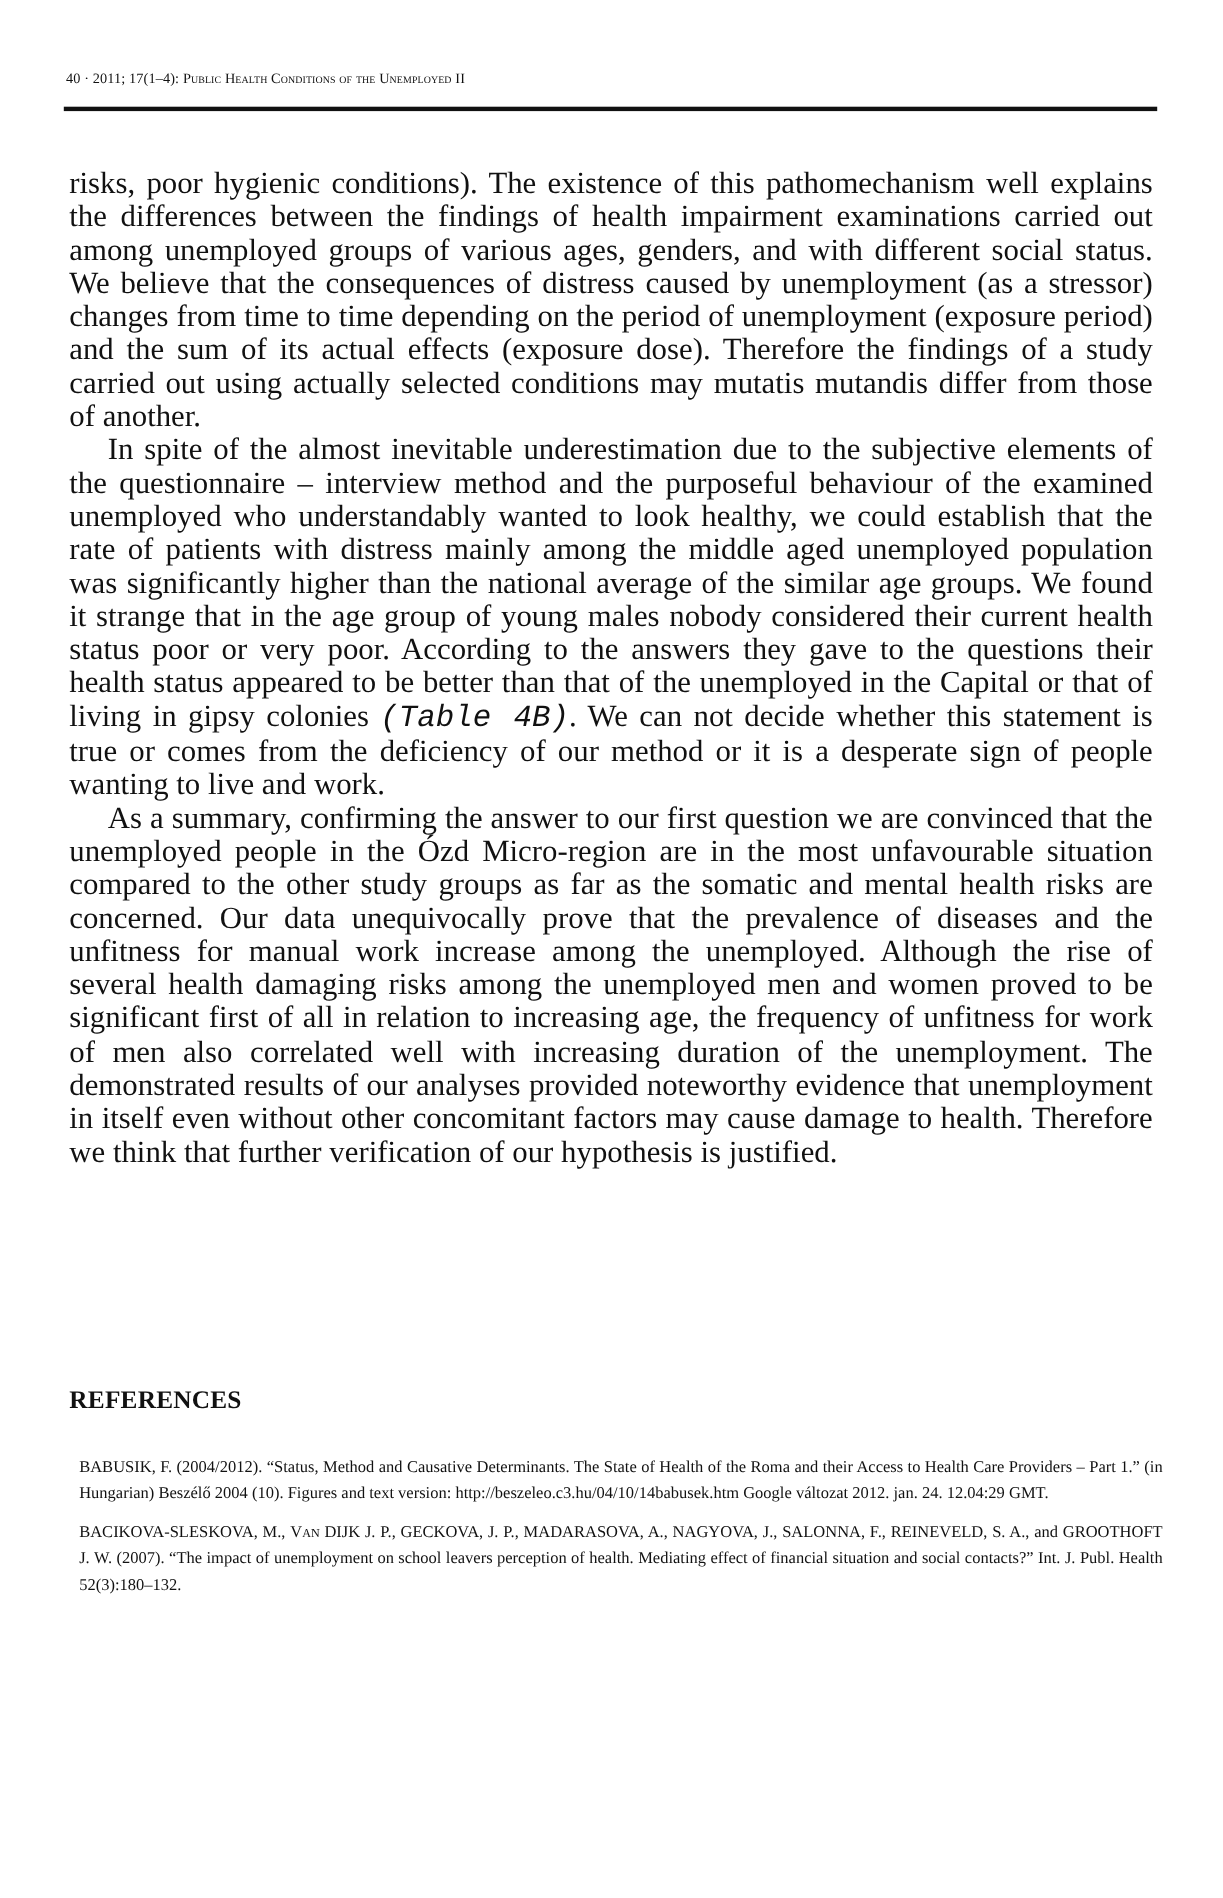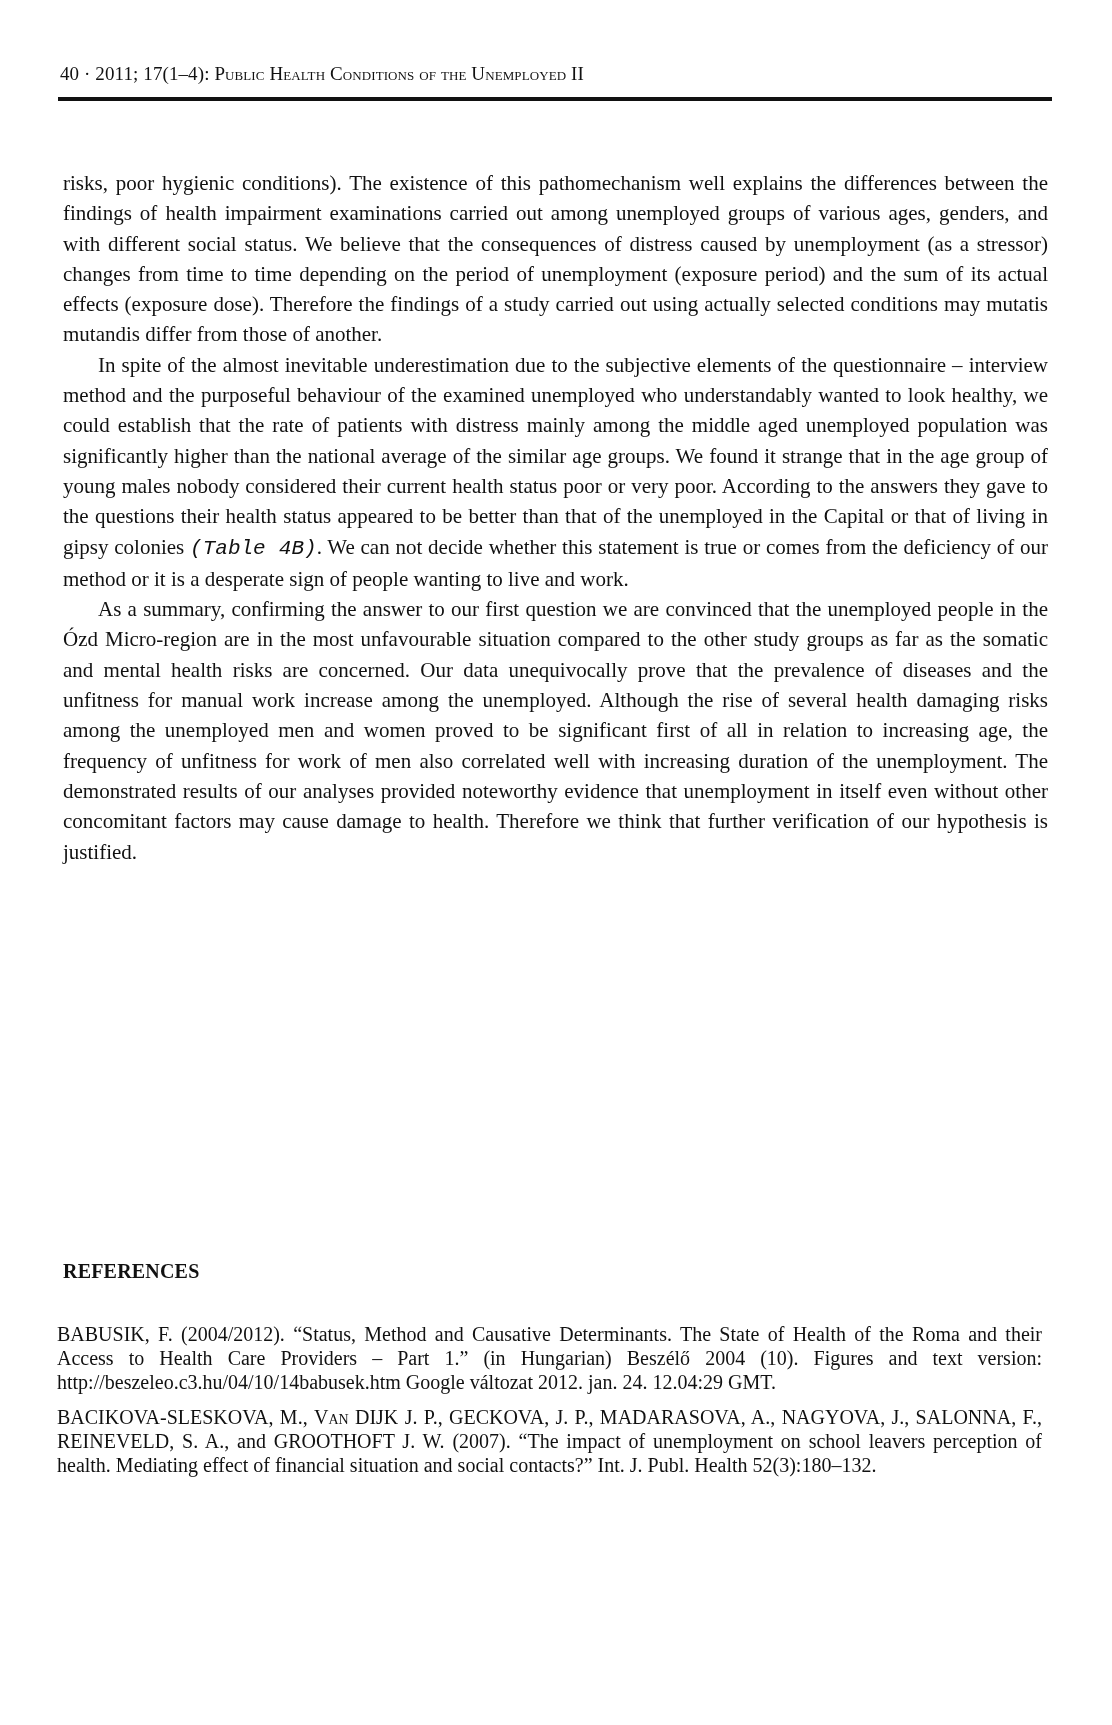--- a/index.html
+++ b/index.html
@@ -9,7 +9,7 @@
   }
   .running-head {
     position: absolute; left: 60px; top: 63px;
-    font-size: 19px; font-variant: small-caps; letter-spacing: 0.1px; white-space: nowrap;
+    font-size: 13px; font-variant: small-caps; letter-spacing: 0.1px; white-space: nowrap;
   }
   .head-rule {
     position: absolute; left: 58px; top: 97px; width: 994px; height: 4px; background: #111111;

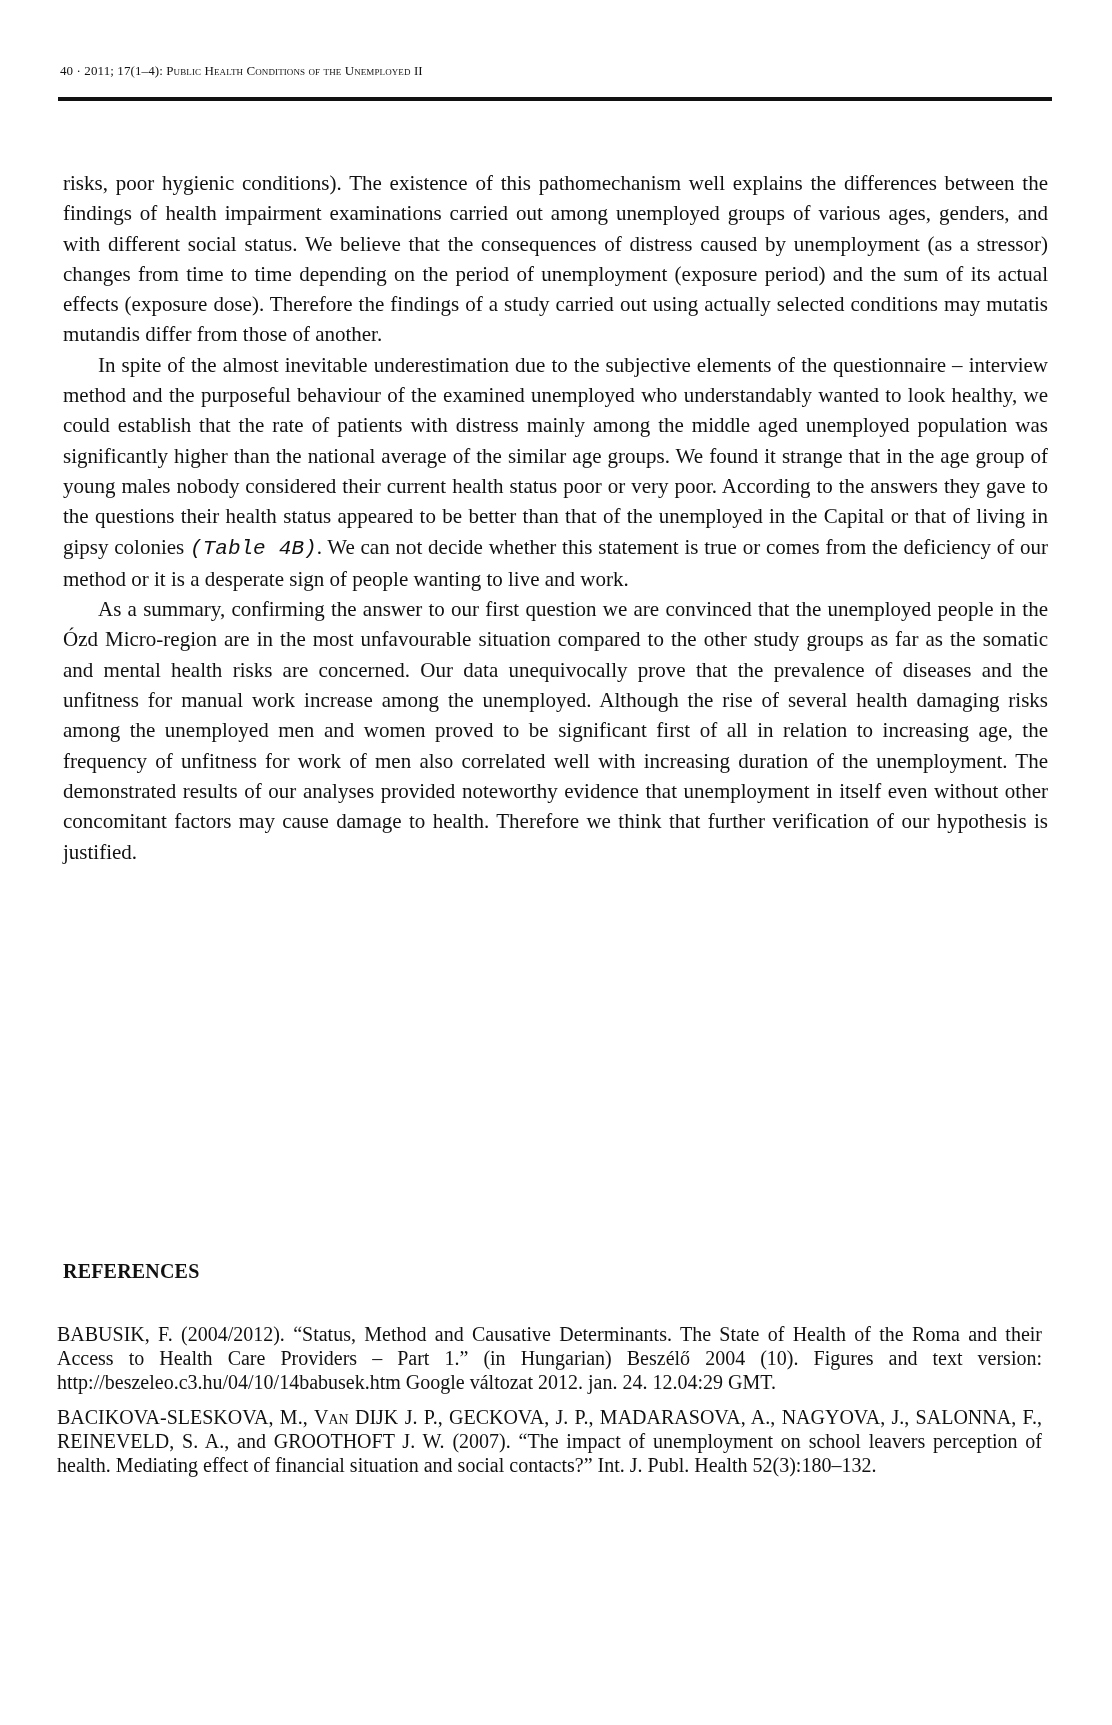--- a/index.html
+++ b/index.html
@@ -15,8 +15,8 @@
     position: absolute; left: 58px; top: 97px; width: 994px; height: 4px; background: #111111;
   }
   .body-text {
-    position: absolute; left: 63px; top: 168px; width: 985px;
-    font-size: 21px; line-height: 30.3px; text-align: justify; hyphens: none;
+    position: absolute; left: 63px; top: 152px; width: 985px;
+    font-size: 28px; line-height: 30.3px; text-align: justify; hyphens: none;
   }
   .body-text p { margin: 0; }
   .body-text p.indent { text-indent: 35px; }

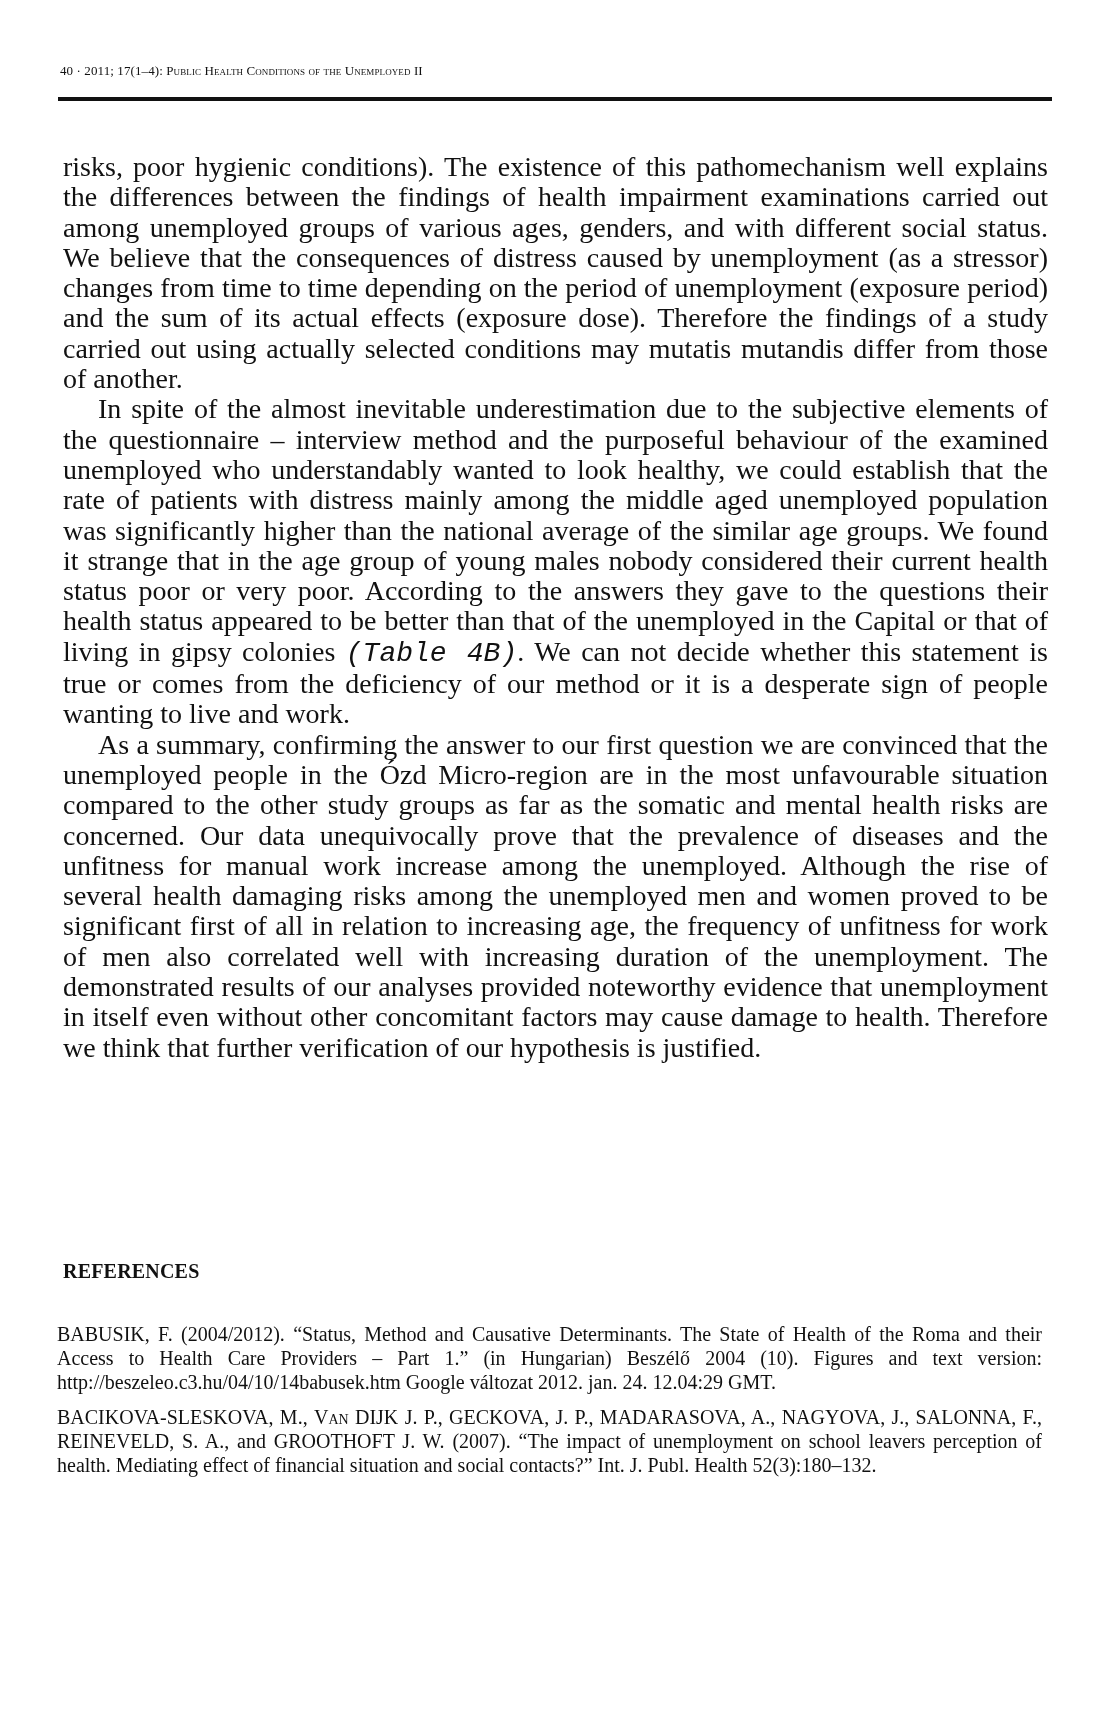--- a/index.html
+++ b/index.html
@@ -22,7 +22,7 @@
   .body-text p.indent { text-indent: 35px; }
   .refs-heading {
     position: absolute; left: 63px; top: 1260px;
-    font-size: 20px; font-weight: bold; letter-spacing: 0.2px;
+    font-size: 23px; font-weight: bold; letter-spacing: 0.2px;
   }
   .refs {
     position: absolute; left: 57px; top: 1322px; width: 985px;

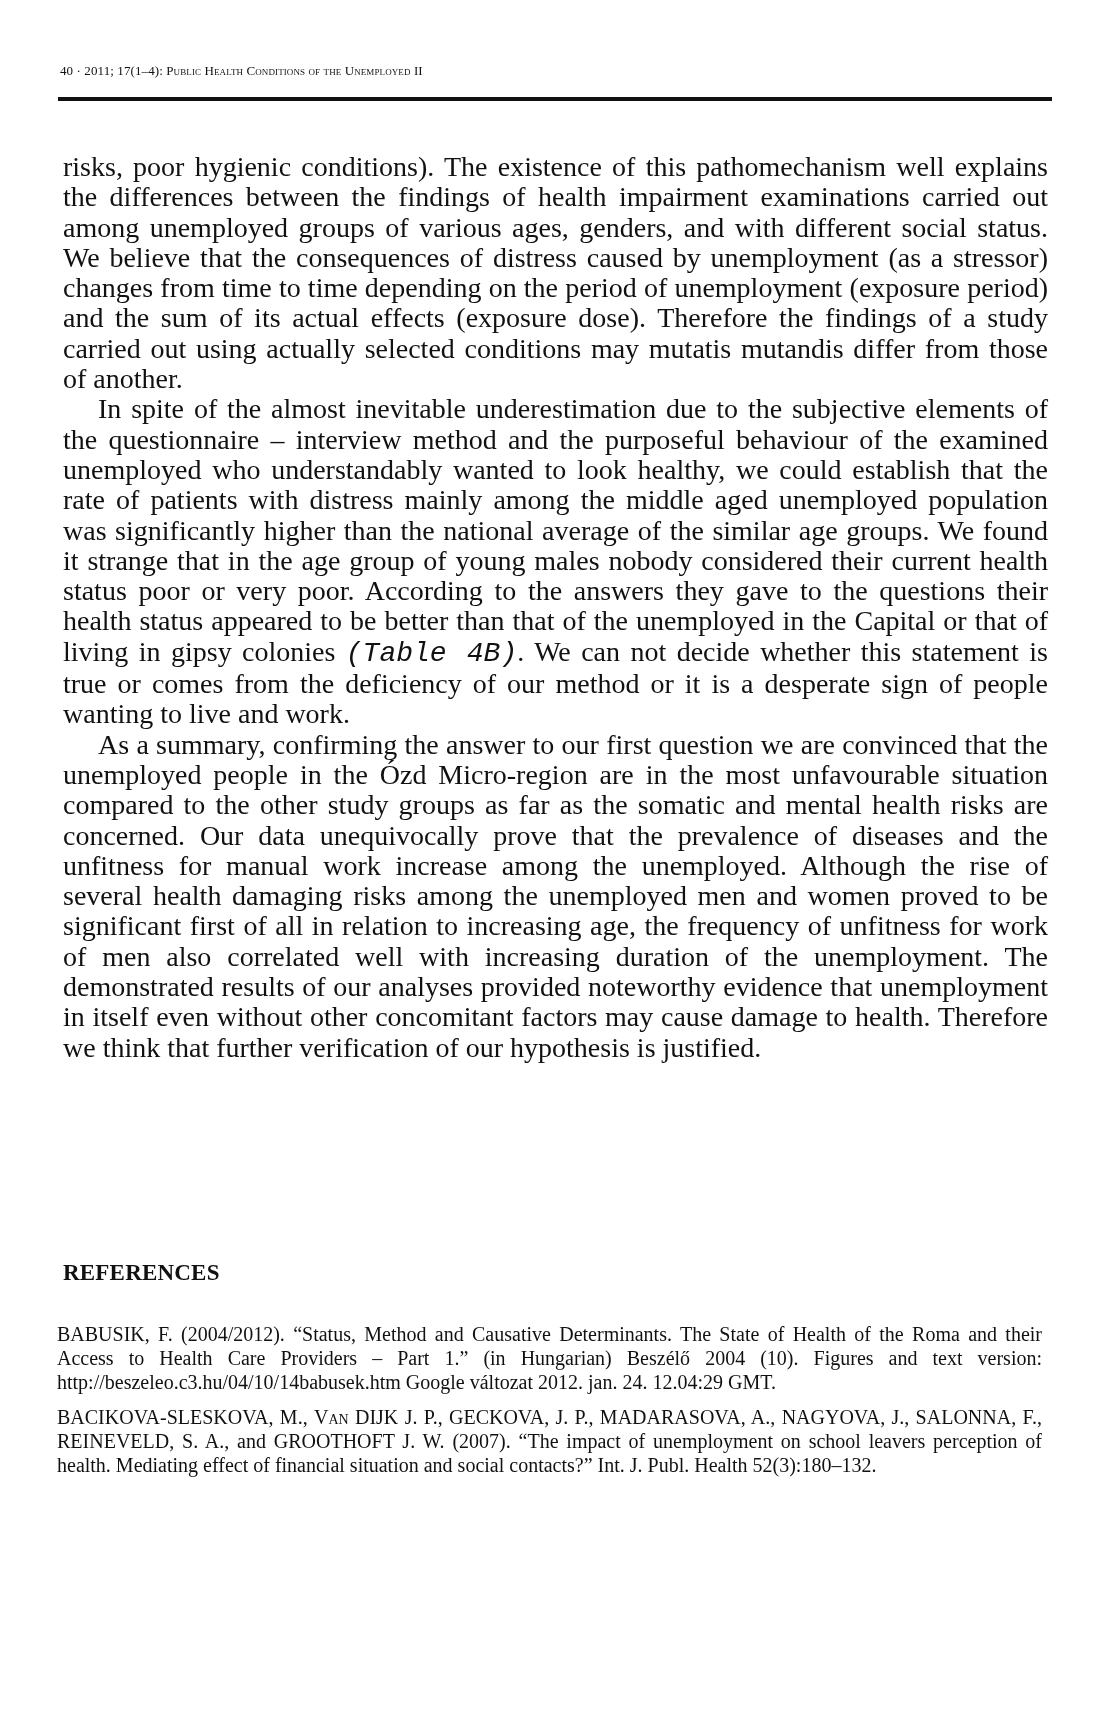--- a/index.html
+++ b/index.html
@@ -25,8 +25,8 @@
     font-size: 23px; font-weight: bold; letter-spacing: 0.2px;
   }
   .refs {
-    position: absolute; left: 57px; top: 1322px; width: 985px;
-    font-size: 20px; line-height: 24px; text-align: justify;
+    position: absolute; left: 72px; top: 1322px; width: 985px;
+    font-size: 15px; line-height: 24px; text-align: justify;
   }
   .refs p { margin: 0 0 11px 0; }
   .sc { font-variant: small-caps; }

